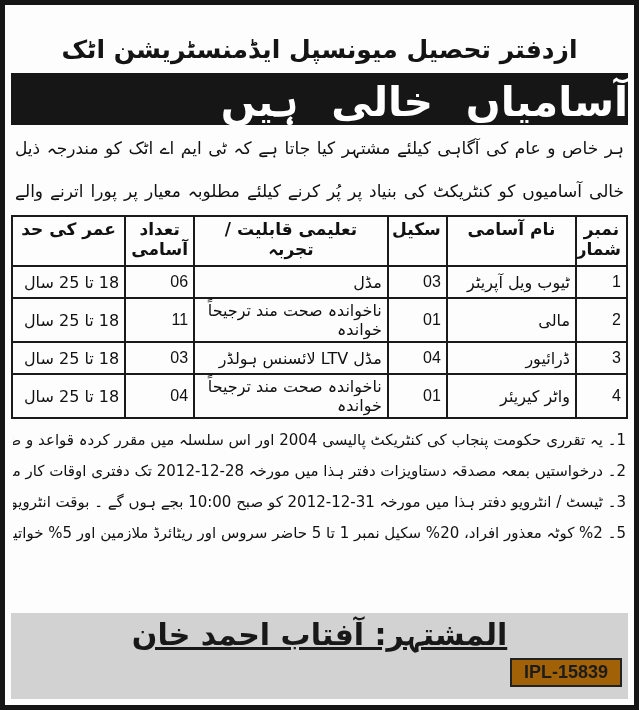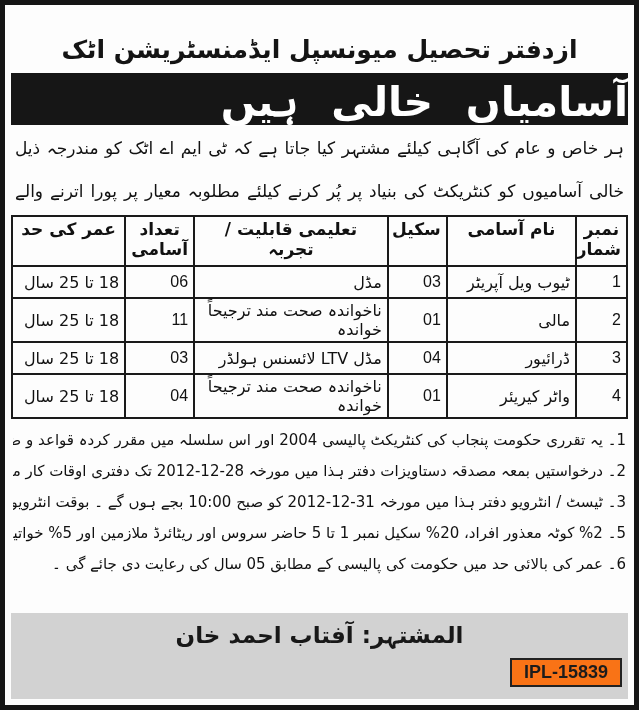--- a/index.html
+++ b/index.html
@@ -191,7 +191,6 @@
     <div class="note">2۔ درخواستیں بمعہ مصدقہ دستاویزات دفتر ہذا میں مورخہ 28-12-2012 تک دفتری اوقات کار میں وصول کی جائینگی ۔</div>
     <div class="note">3۔ ٹیسٹ / انٹرویو دفتر ہذا میں مورخہ 31-12-2012 کو صبح 10:00 بجے ہوں گے ۔ بوقت انٹرویو اصل اسناد ہمراہ لائیں ۔</div>
     <div class="note">5۔ 2% کوٹہ معذور افراد، 20% سکیل نمبر 1 تا 5 حاضر سروس اور ریٹائرڈ ملازمین اور 5% خواتین کیلئے مختص ہوگا ۔</div>
-    <div class="note">6۔ عمر کی بالائی حد میں حکومت کی پالیسی کے مطابق 05 سال کی رعایت دی جائے گی ۔</div>
   </div>
 
   <div class="footer">

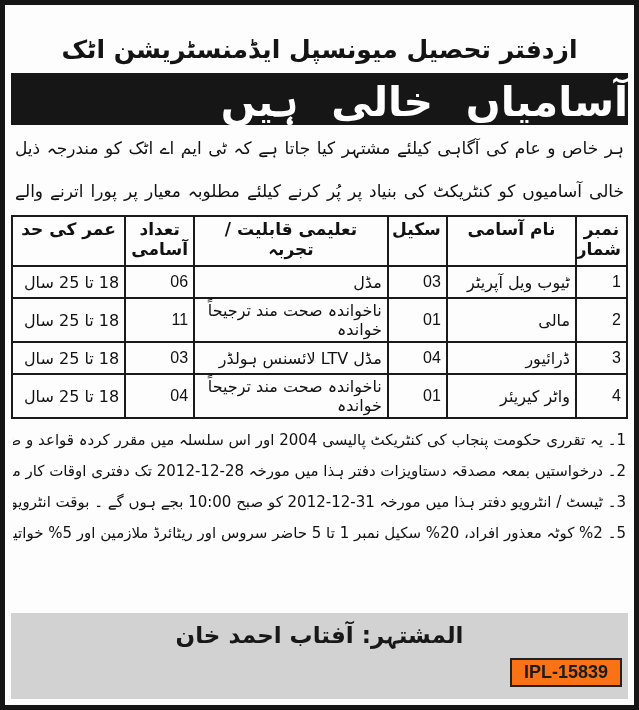--- a/index.html
+++ b/index.html
@@ -103,7 +103,7 @@
     direction:rtl;
     padding-top:4px;
   }
-  .footer-line1 { font-weight:bold; font-size:23px; line-height:36px; color:#181818; }
+  .footer-line1 { font-weight:bold; font-size:30px; line-height:36px; color:#181818;text-decoration:underline; }
   .footer-line2 { font-weight:bold; font-size:26px; line-height:38px; color:#181818; }
   .ipl-box {
     position:absolute;

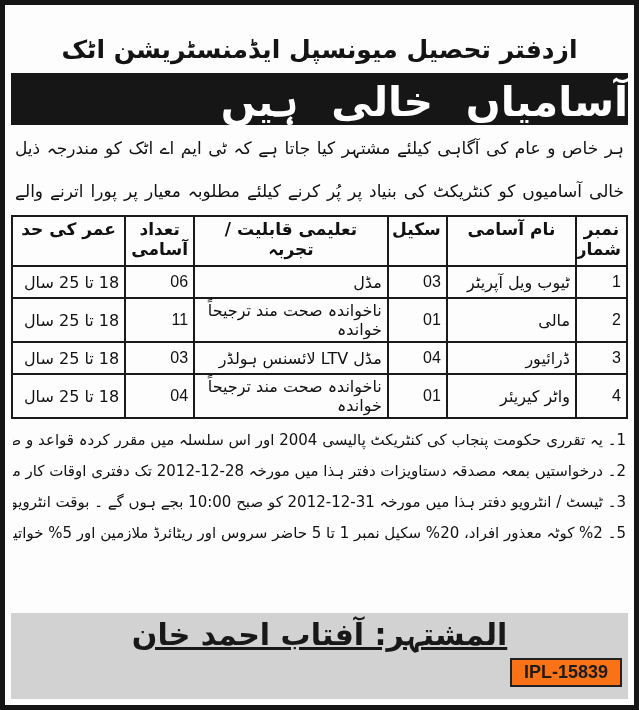--- a/index.html
+++ b/index.html
@@ -108,7 +108,7 @@
   .ipl-box {
     position:absolute;
     right:6px; bottom:12px;
-    background:#f97316;
+    background:#a16207;
     border:2px solid #222;
     padding:2px 12px;
     font-family:"Liberation Sans", sans-serif;

